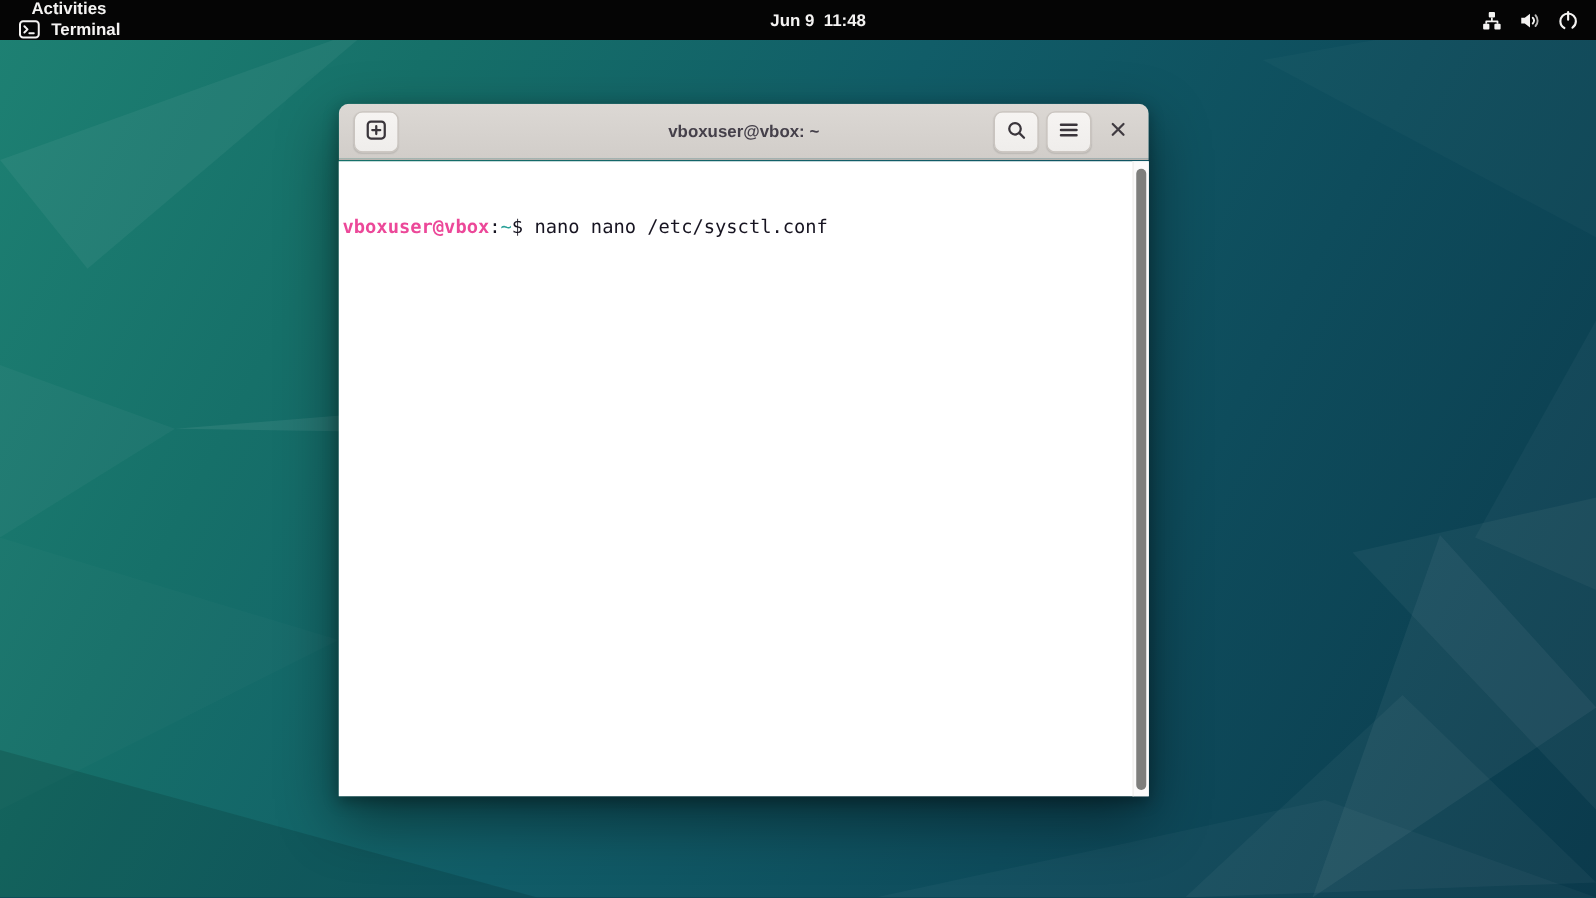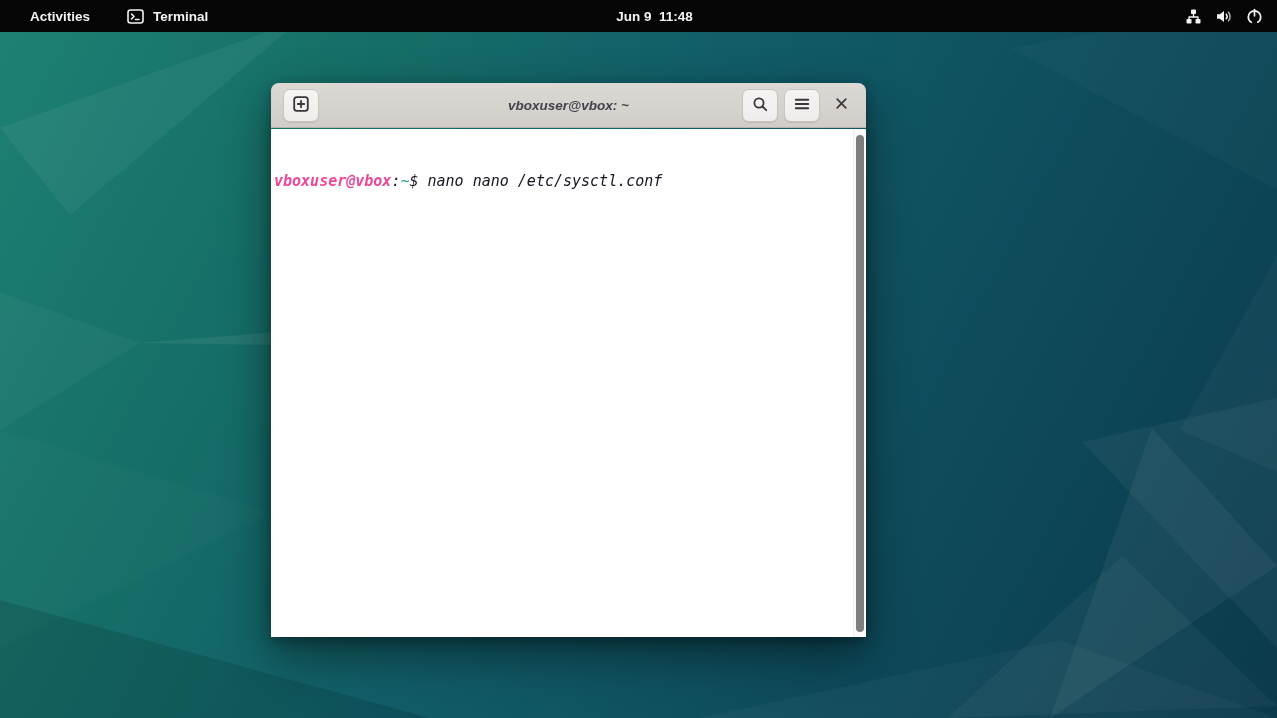--- a/index.html
+++ b/index.html
@@ -25,7 +25,7 @@
     font-size:13.5px; font-weight:700; z-index:20;
   }
   .tb-item { background:none; border:none; color:#f4f3f2; font:inherit; padding:0 4px; cursor:pointer; }
-  .tb-left { display:flex; align-items:center; gap:32px; padding-left:26px; }
+  .tb-left { display:flex; align-items:center; padding-left:14px;flex-direction:column; }
   .app-menu { display:flex; align-items:center; gap:8px; cursor:pointer;justify-content:space-between; }
   .app-menu svg { display:block; }
   .tb-center { position:absolute; left:50%; transform:translateX(-50%);margin-left:16px; }

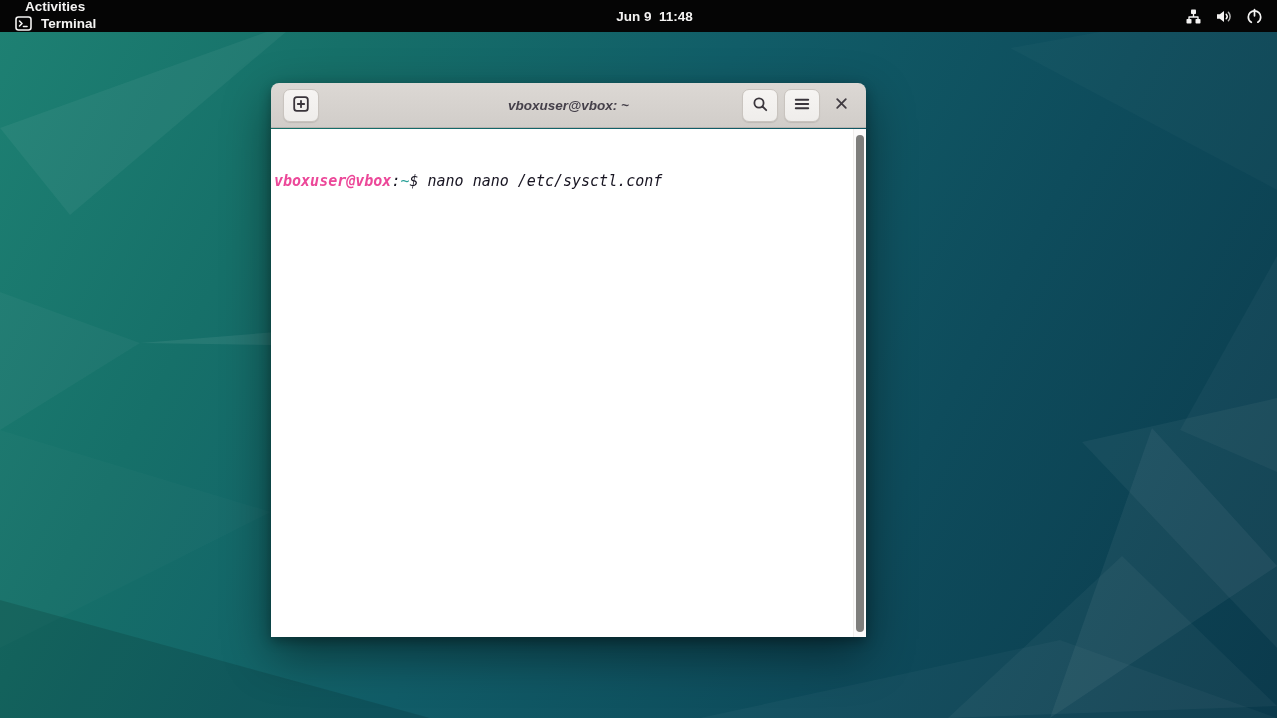--- a/index.html
+++ b/index.html
@@ -35,10 +35,9 @@
 
   
   .window {
-    position:absolute; left:271px; top:83px; width:595px; height:554px;
+    position:absolute; left:271px; top:83px; width:648px; height:554px;
     border-radius:8px 8px 0 0; z-index:10;
     box-shadow:0 18px 48px rgba(0,0,0,.45), 0 4px 12px rgba(0,0,0,.30);
-    font-style:italic;
   }
   .headerbar {
     height:45px; border-radius:8px 8px 0 0;

